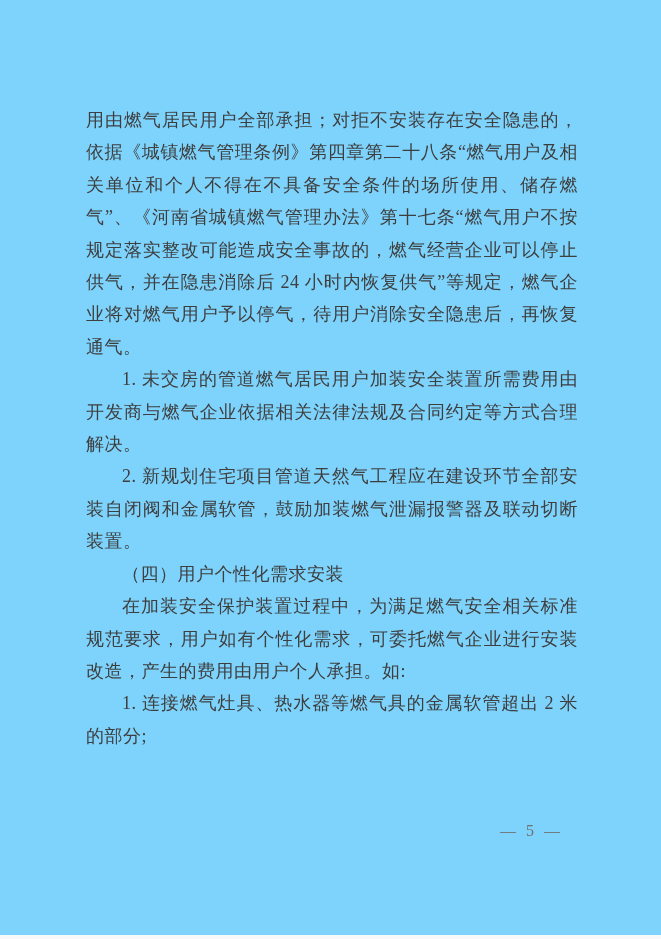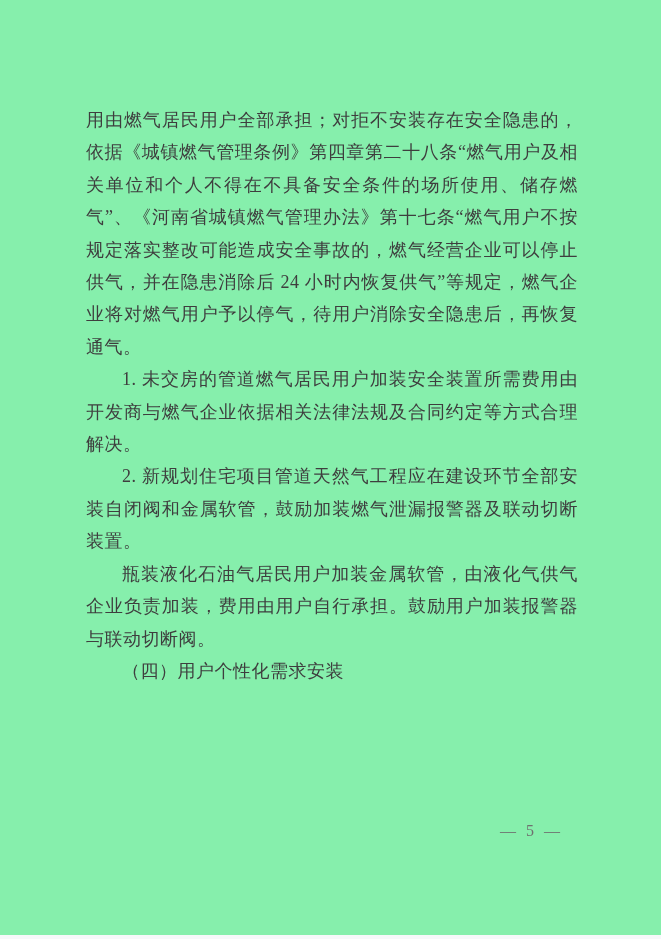--- a/index.html
+++ b/index.html
@@ -11,7 +11,7 @@
     position: relative;
     width: 661px;
     height: 939px;
-    background: #86efac;
+    background: #7dd3fc;
     font-family: "Liberation Serif", "DejaVu Serif", serif;
     overflow: hidden;
     box-sizing: border-box;

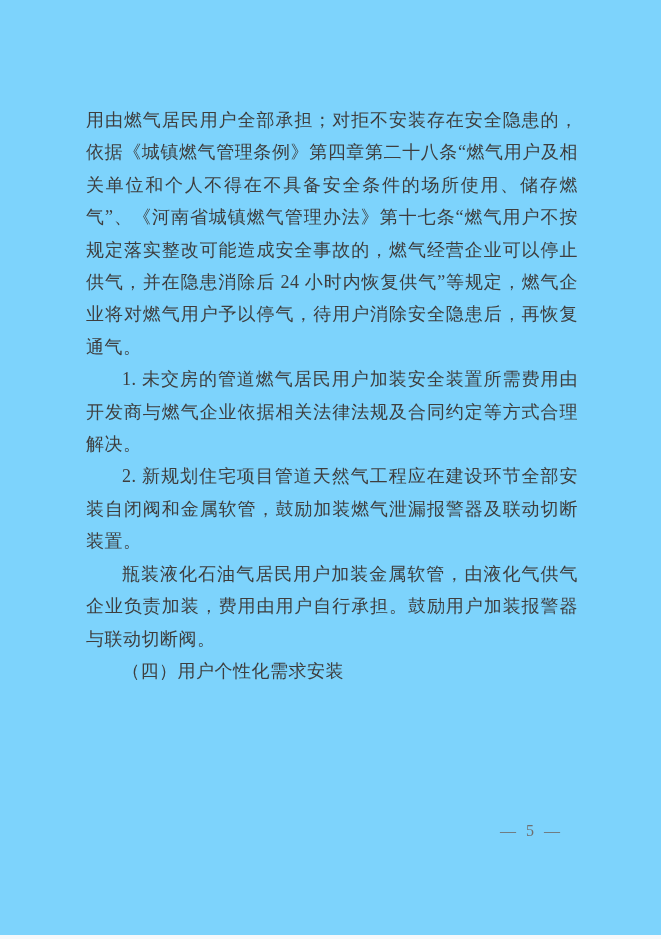--- a/index.html
+++ b/index.html
@@ -64,7 +64,6 @@
     <p class="no-indent">用由燃气居民用户全部承担；对拒不安装存在安全隐患的，依据《城镇燃气管理条例》第四章第二十八条“燃气用户及相关单位和个人不得在不具备安全条件的场所使用、储存燃气”、《河南省城镇燃气管理办法》第十七条“燃气用户不按规定落实整改可能造成安全事故的，燃气经营企业可以停止供气，并在隐患消除后 24 小时内恢复供气”等规定，燃气企业将对燃气用户予以停气，待用户消除安全隐患后，再恢复通气。</p>
     <p>1. 未交房的管道燃气居民用户加装安全装置所需费用由开发商与燃气企业依据相关法律法规及合同约定等方式合理解决。</p>
     <p>2. 新规划住宅项目管道天然气工程应在建设环节全部安装自闭阀和金属软管，鼓励加装燃气泄漏报警器及联动切断装置。</p>
-    <p>瓶装液化石油气居民用户加装金属软管，由液化气供气企业负责加装，费用由用户自行承担。鼓励用户加装报警器与联动切断阀。</p>
     <p>（四）用户个性化需求安装</p>
   </div>
 

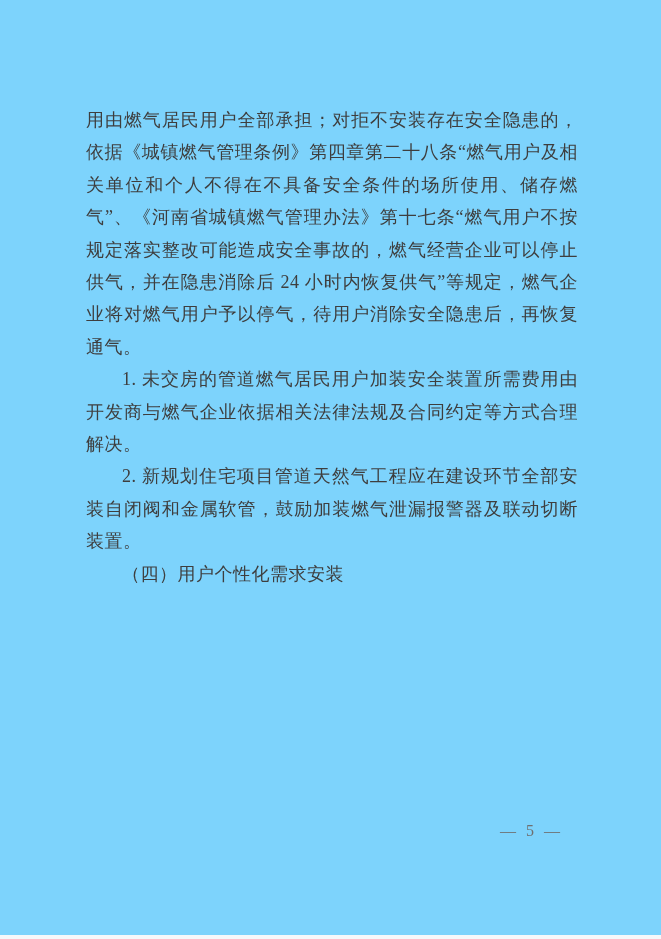--- a/index.html
+++ b/index.html
@@ -65,6 +65,7 @@
     <p>1. 未交房的管道燃气居民用户加装安全装置所需费用由开发商与燃气企业依据相关法律法规及合同约定等方式合理解决。</p>
     <p>2. 新规划住宅项目管道天然气工程应在建设环节全部安装自闭阀和金属软管，鼓励加装燃气泄漏报警器及联动切断装置。</p>
     <p>（四）用户个性化需求安装</p>
+    <p>在加装安全保护装置过程中，为满足燃气安全相关标准规范要求，用户如有个性化需求，可委托燃气企业进行安装改造，产生的费用由用户个人承担。如:</p>
   </div>
 
   <div class="page-number">— 5 —</div>

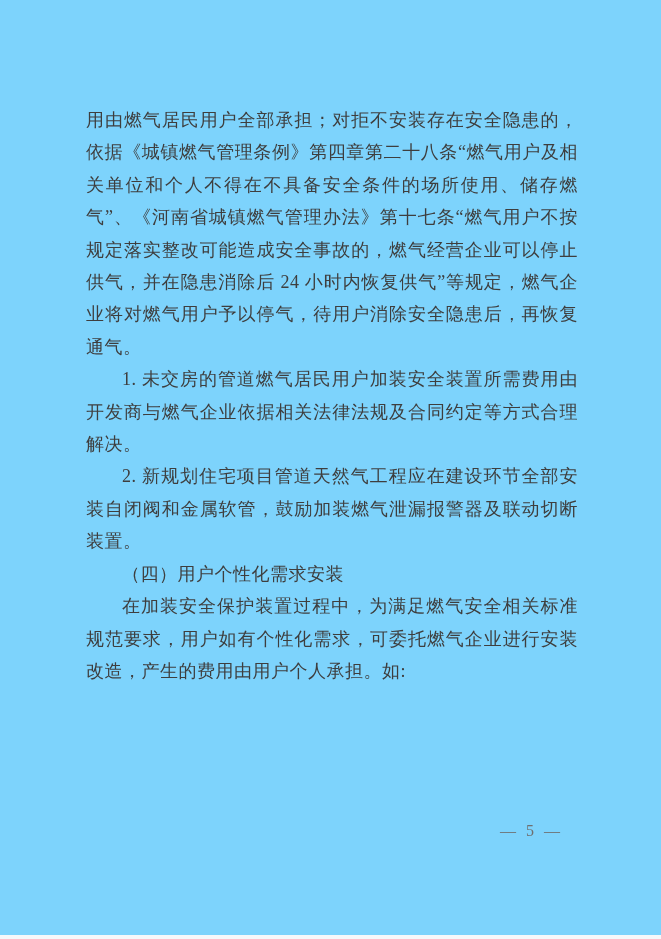--- a/index.html
+++ b/index.html
@@ -66,6 +66,7 @@
     <p>2. 新规划住宅项目管道天然气工程应在建设环节全部安装自闭阀和金属软管，鼓励加装燃气泄漏报警器及联动切断装置。</p>
     <p>（四）用户个性化需求安装</p>
     <p>在加装安全保护装置过程中，为满足燃气安全相关标准规范要求，用户如有个性化需求，可委托燃气企业进行安装改造，产生的费用由用户个人承担。如:</p>
+    <p>1. 连接燃气灶具、热水器等燃气具的金属软管超出 2 米的部分;</p>
   </div>
 
   <div class="page-number">— 5 —</div>

